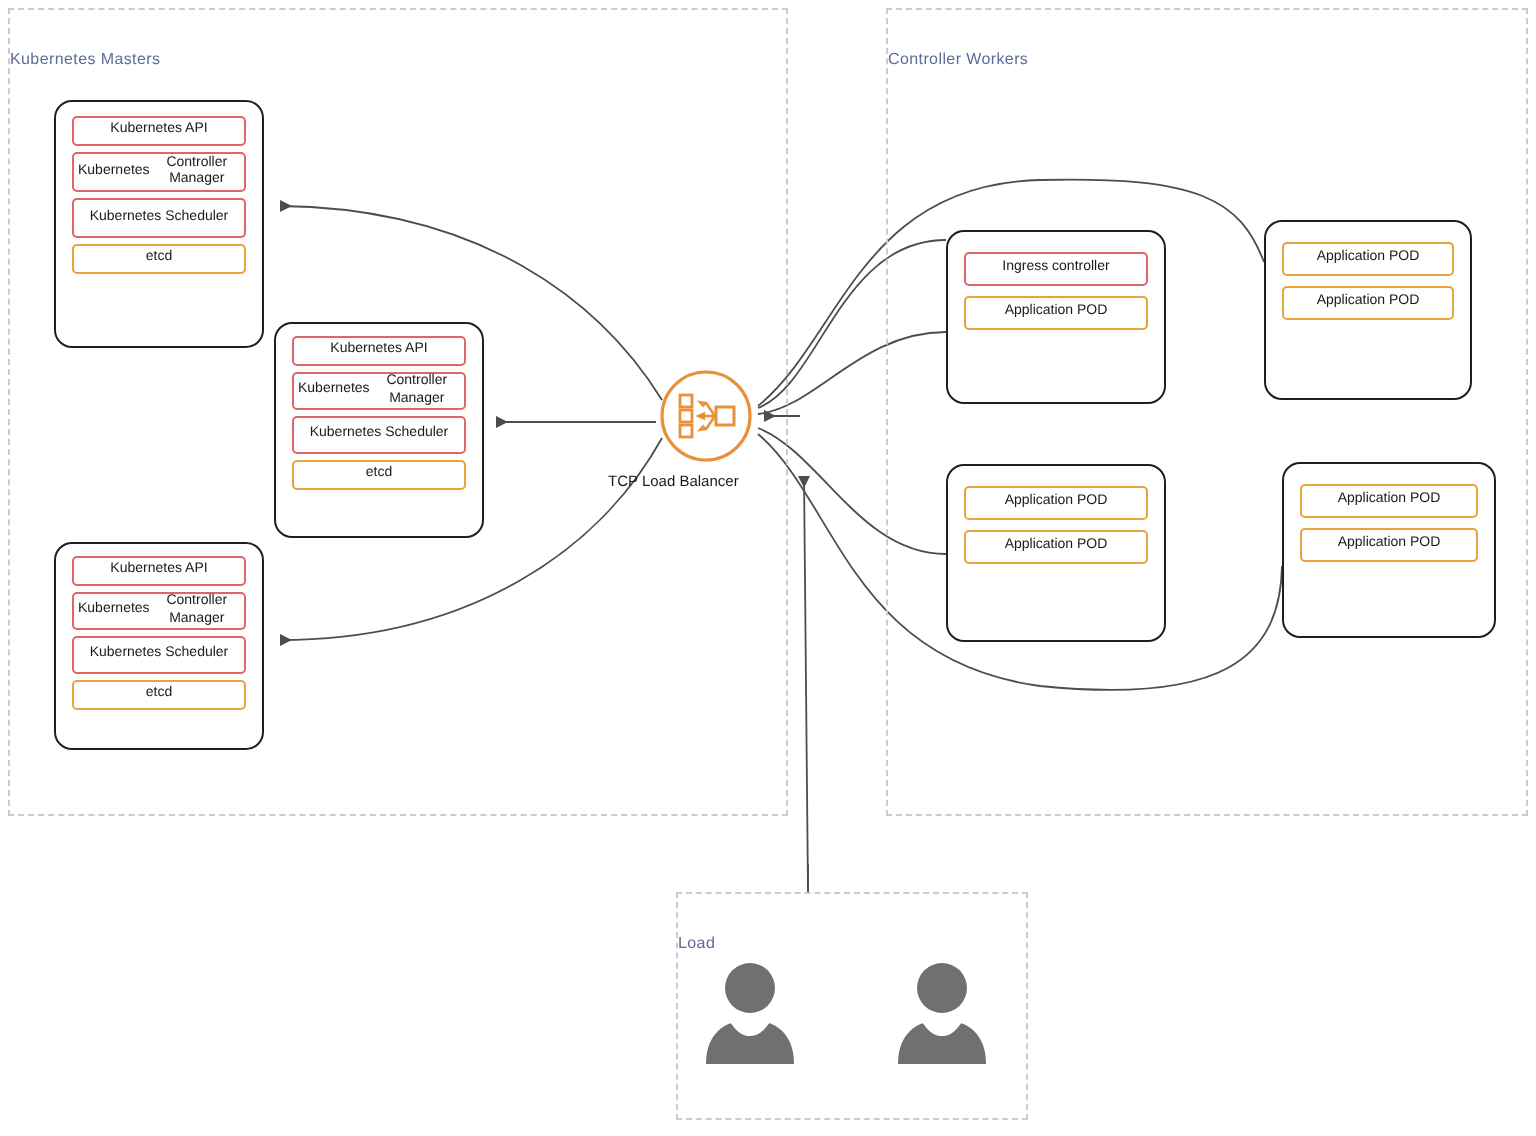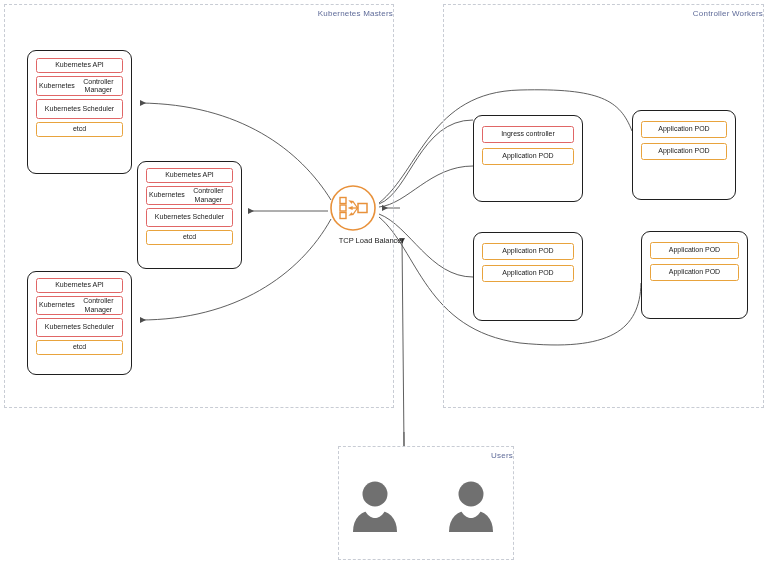--- a/index.html
+++ b/index.html
@@ -32,8 +32,8 @@
   .panel-label {
     position: absolute;
     width: 100%;
-    text-align: right;
-    top: 4px;
+    text-align: left;
+    top: 20px;
     font-size: 8px;
     color: #5f6b99;
     letter-spacing: .2px;

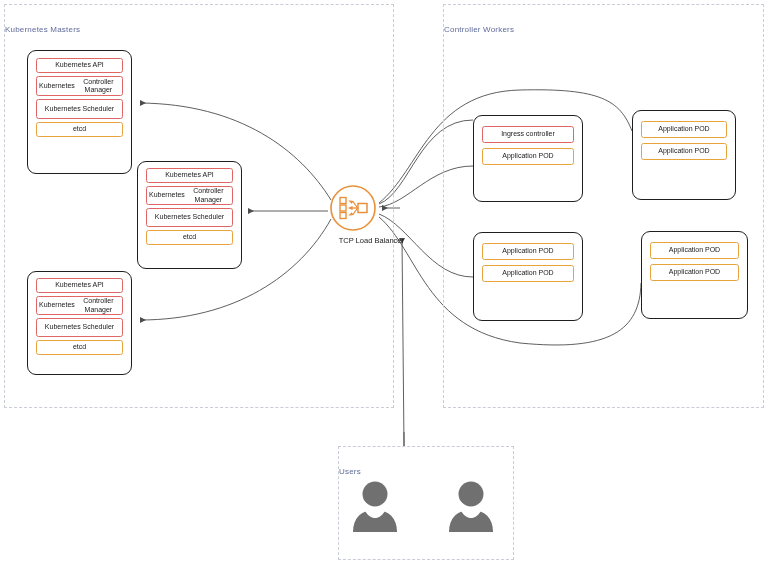--- a/index.html
+++ b/index.html
@@ -117,7 +117,7 @@
     left: 304px;
     top: 236px;
     width: 100px;
-    text-align: right;
+    text-align: left;
     font-size: 7.5px;
     color: #1a1a1a;
   }

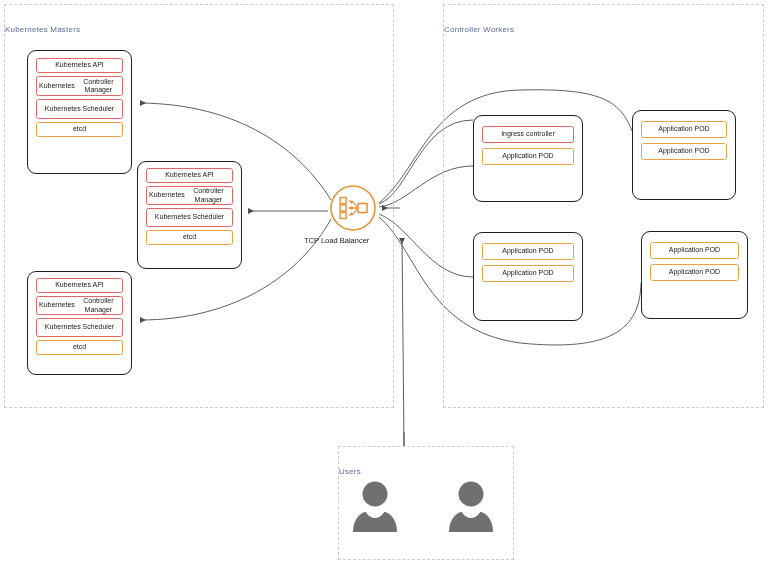--- a/index.html
+++ b/index.html
@@ -179,7 +179,7 @@
 </div>
 
 <div class="panel" id="panel-users">
-  <div class="panel-label">Users</div>
+  <div class="panel-label">Load</div>
 </div>
 
 <div class="node master" id="master-1">

